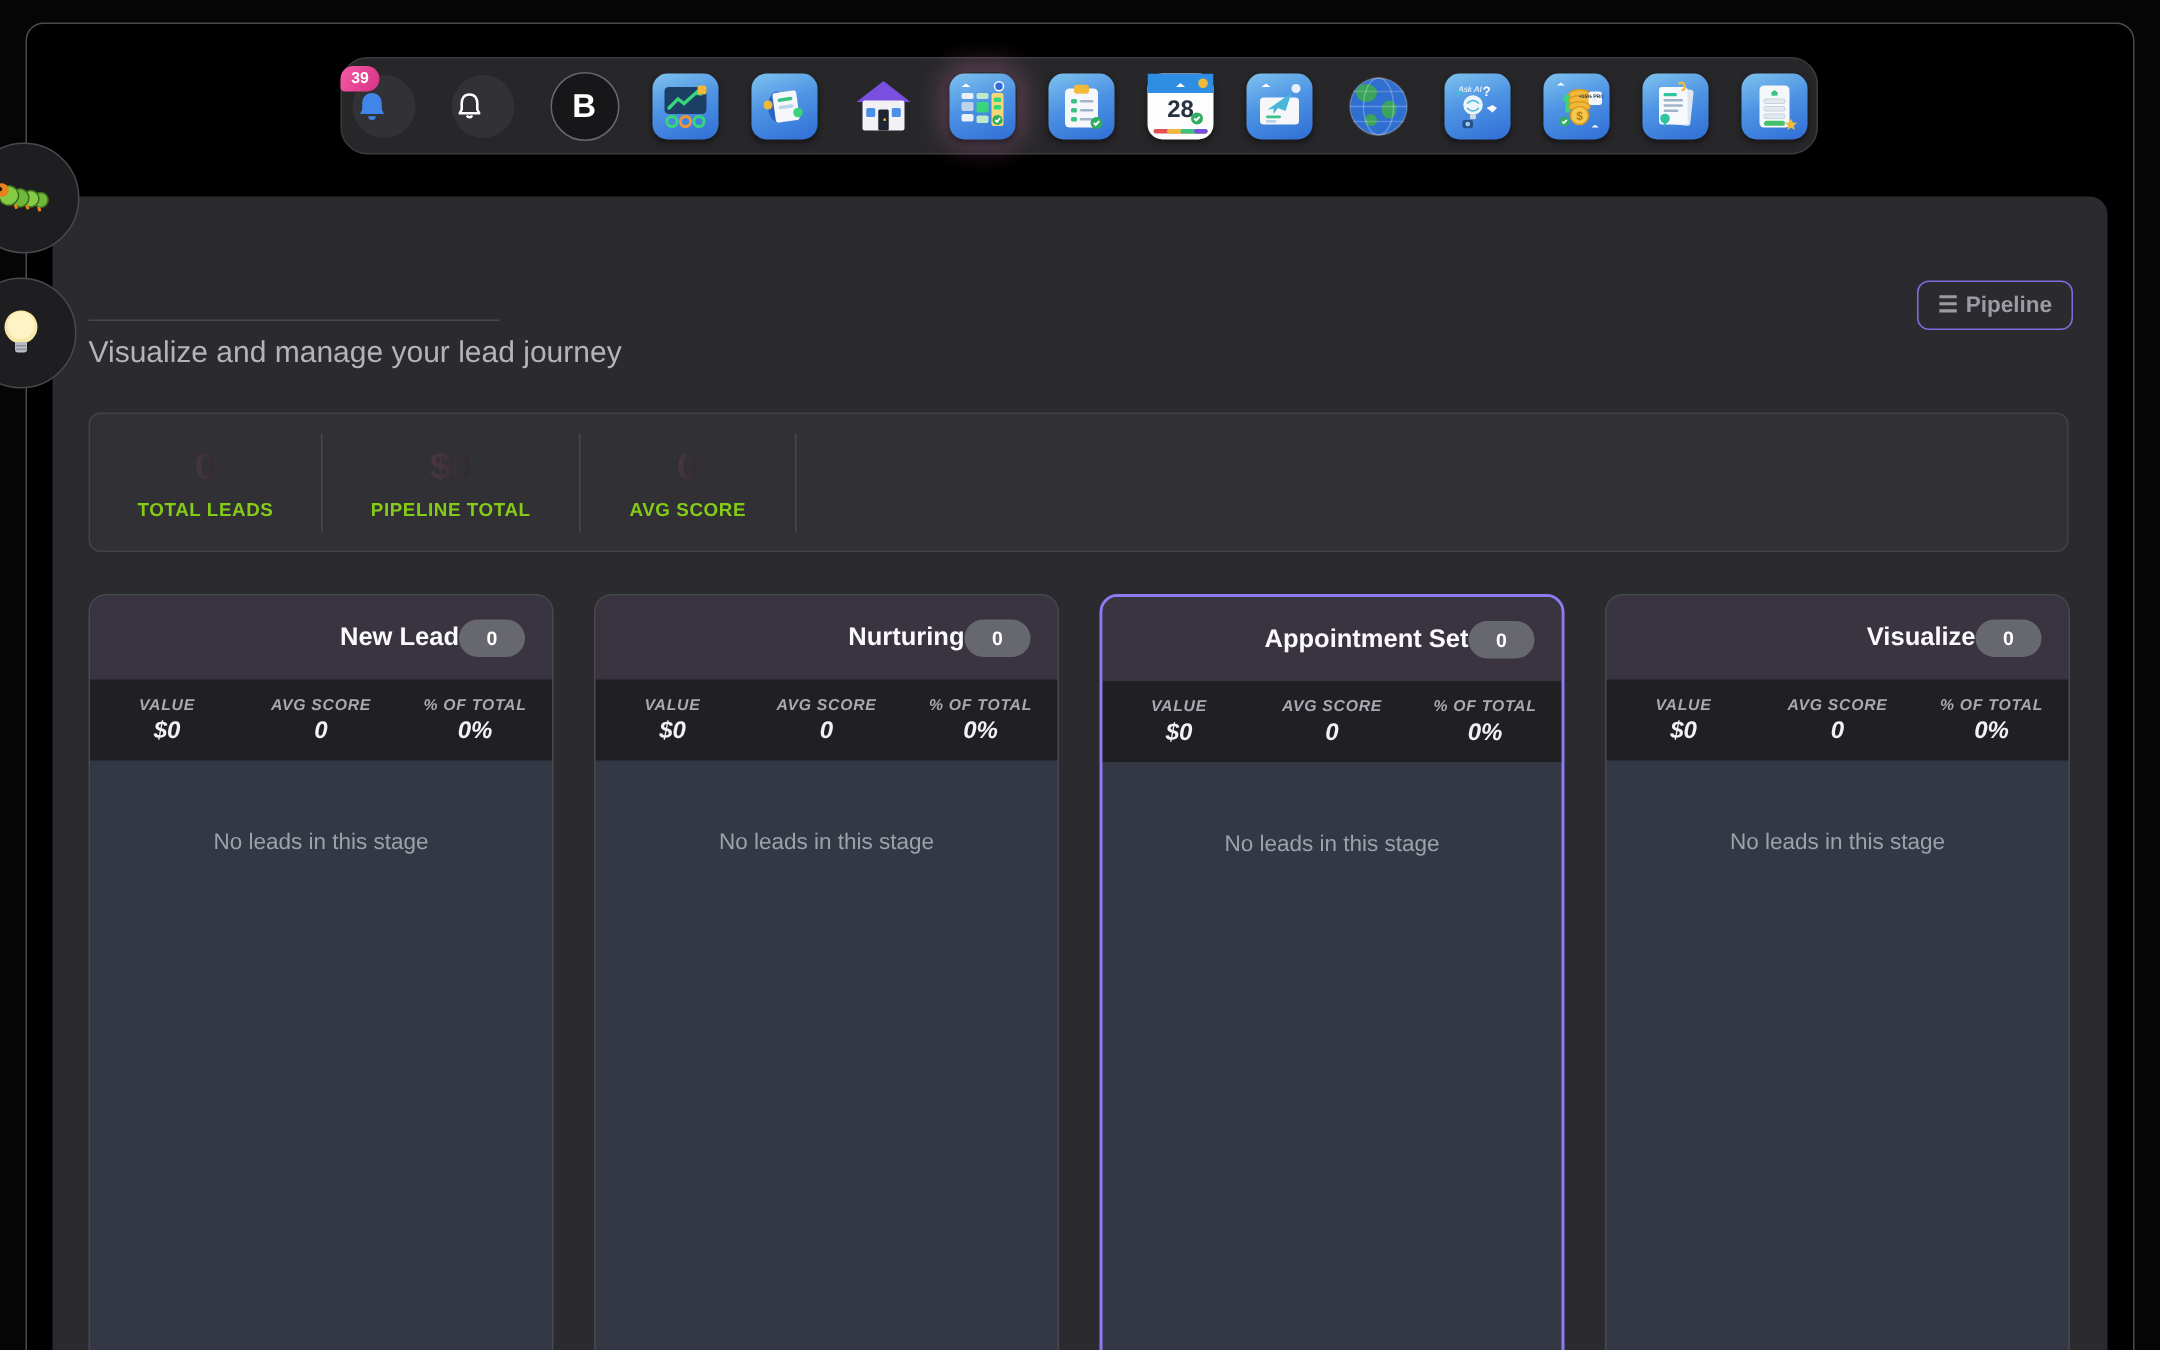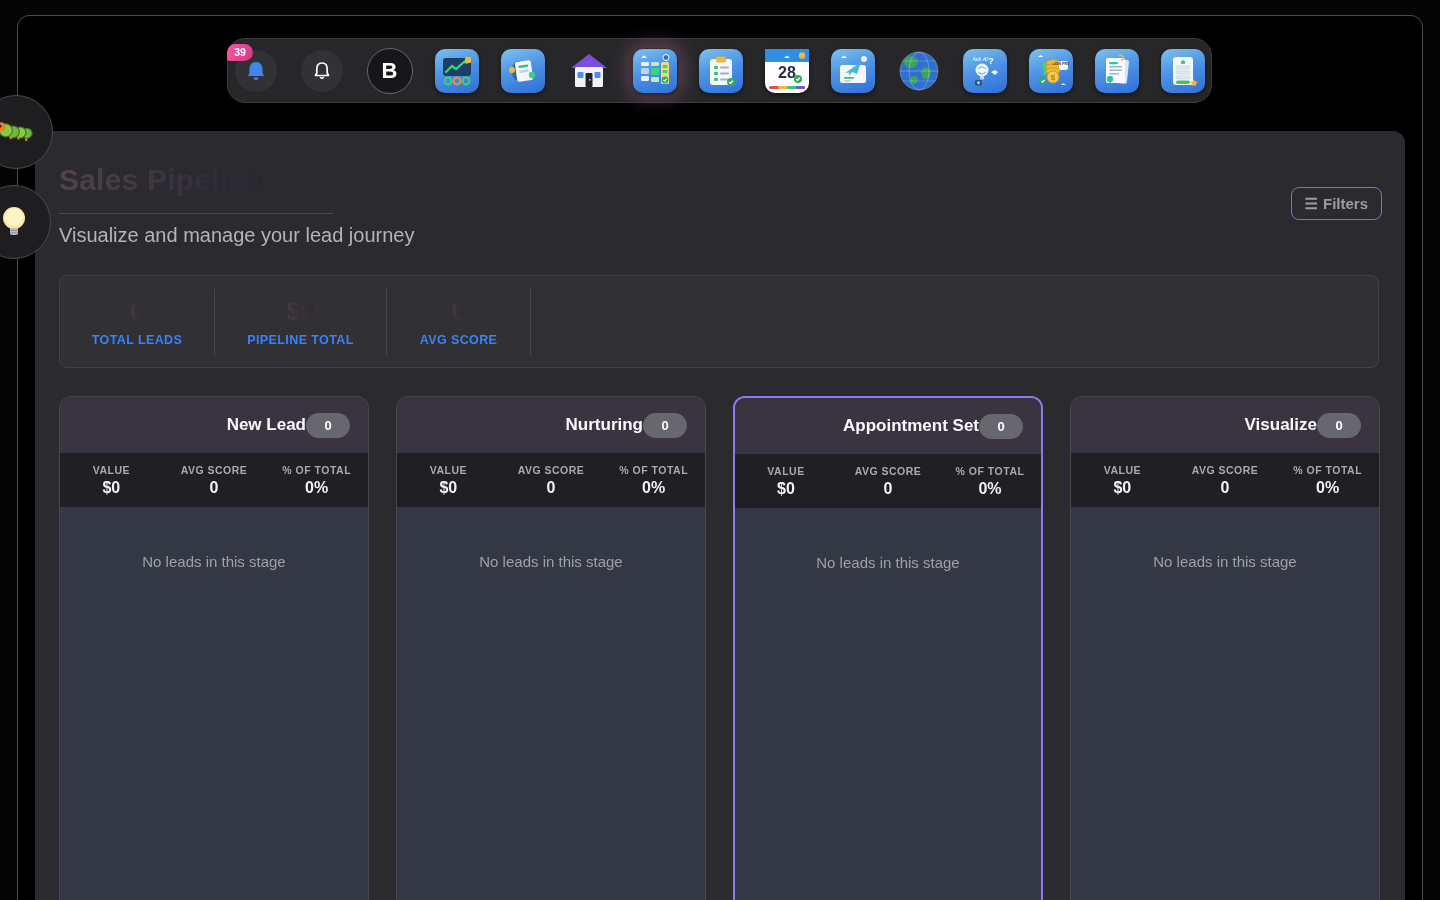--- a/index.html
+++ b/index.html
@@ -22,7 +22,7 @@
     box-shadow:0 2px 4px rgba(0,0,0,.45); }
   .tile.bare { background:transparent; box-shadow:none; }
   .circ { width:42px; height:42px; border-radius:50%; background:#313136;
-    display:flex; align-items:center; justify-content:center; position:relative; }
+    display:flex; align-items:center; position:relative; }
   .avatar { width:46px; height:46px; border-radius:50%; background:#17171a;
     border:1px solid #69696d; color:#fff; font-size:22px; font-weight:700;
     display:flex; align-items:center; justify-content:center; }

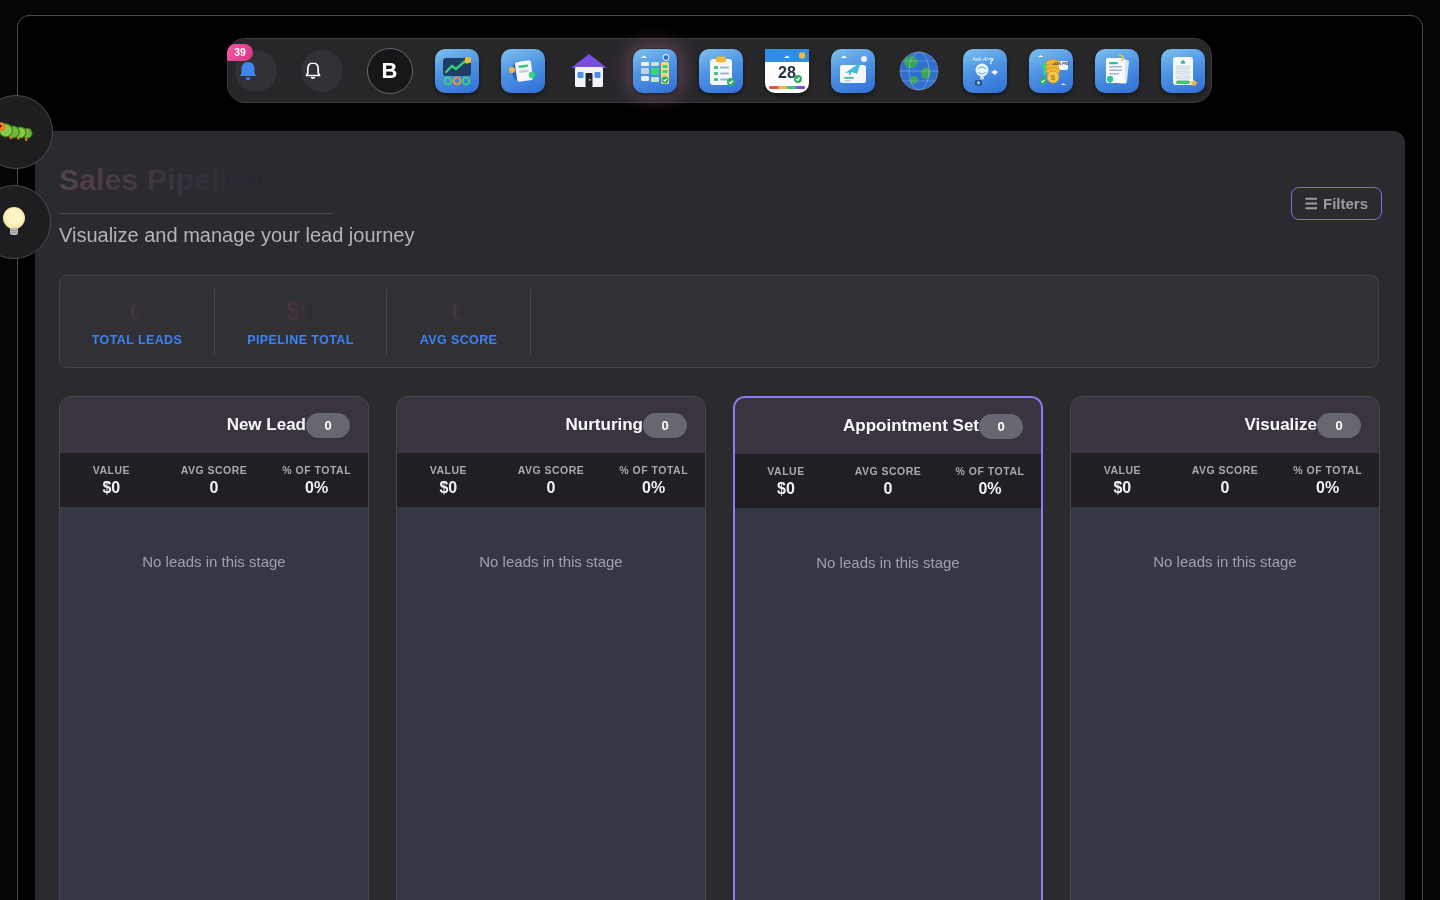--- a/index.html
+++ b/index.html
@@ -318,7 +318,6 @@
 
   <div class="content">
 
-    <h1 class="page-title">Sales Pipeline</h1>
     <div class="title-underline"></div>
     <p class="subtitle">Visualize and manage your lead journey</p>
 

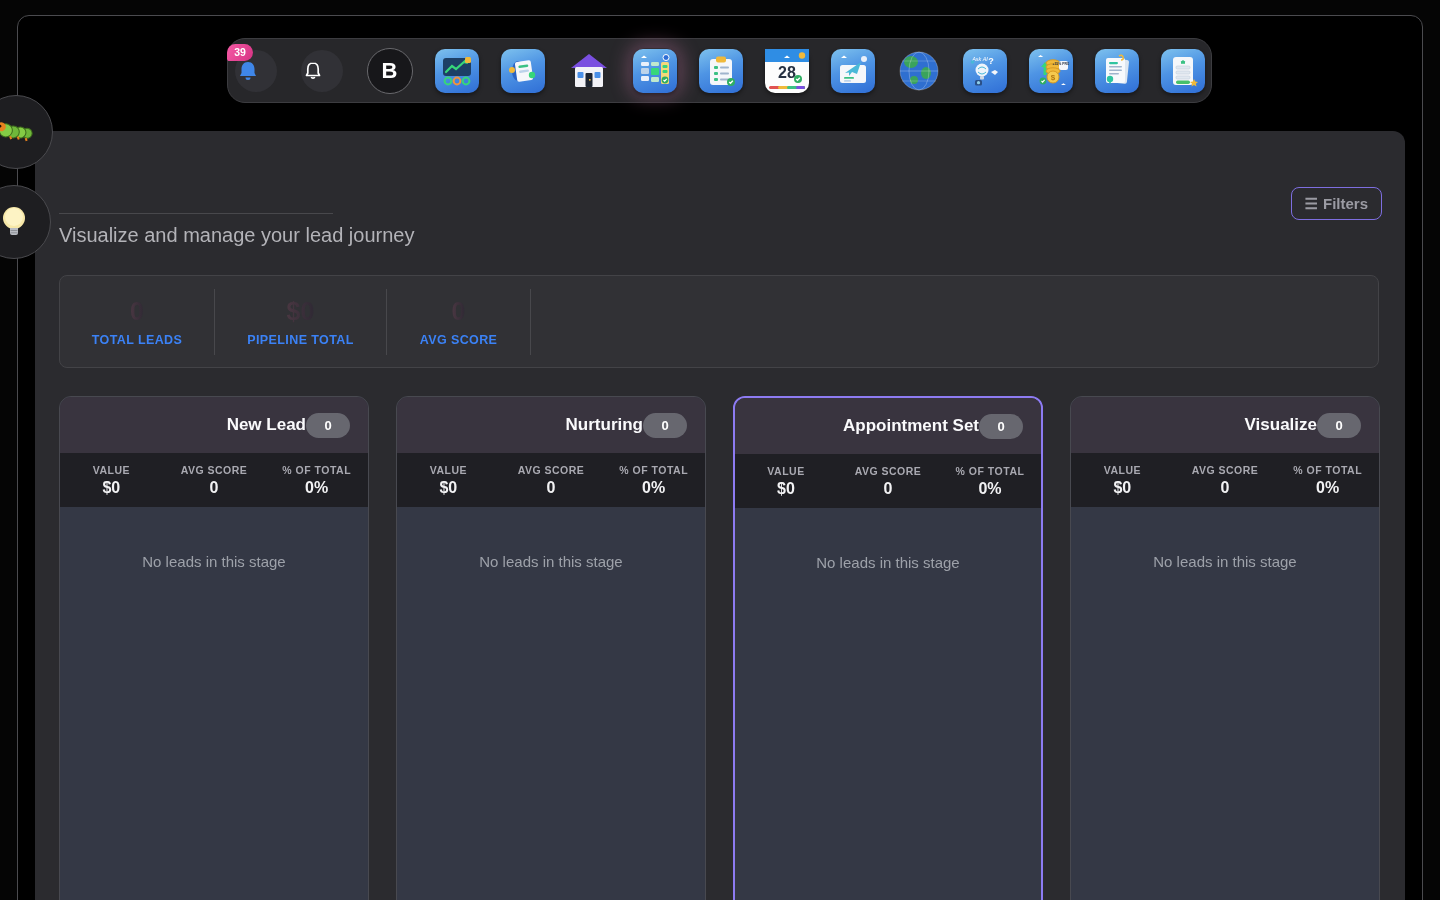--- a/index.html
+++ b/index.html
@@ -323,7 +323,7 @@
 
     <button class="filters-btn">
       <span class="filters-icon">☰</span>
-      <span>Filters</span>
+      <span>Pipeline</span>
     </button>
 
     <div class="stats-panel">

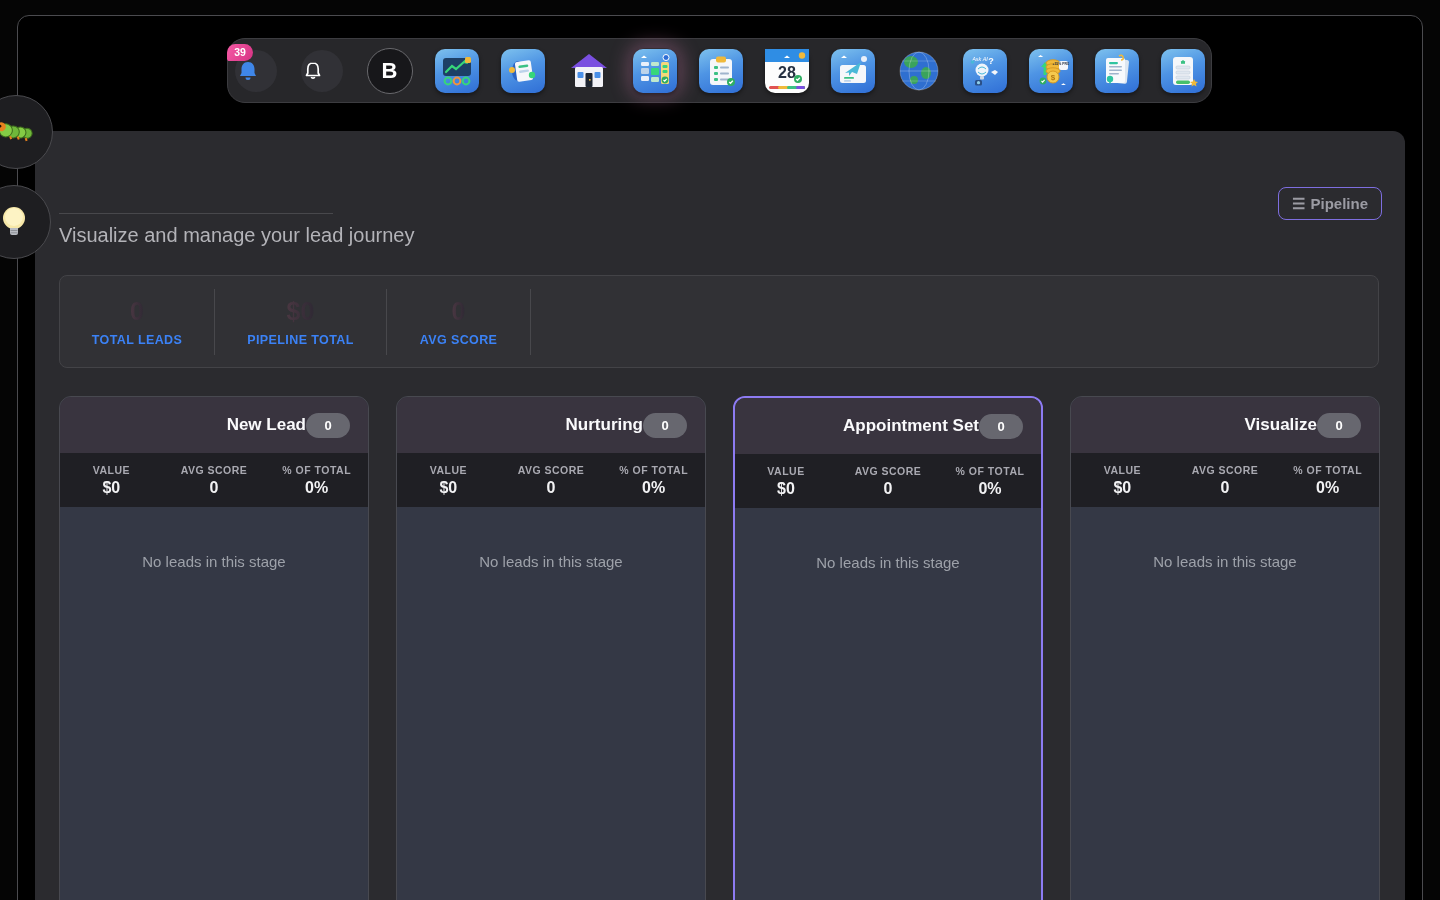--- a/index.html
+++ b/index.html
@@ -71,7 +71,7 @@
   .stat-value { font-size:25px; font-weight:800;
     background:linear-gradient(90deg,#4a3742,#2f2934);
     -webkit-background-clip:text; background-clip:text; color:transparent; }
-  .stat-label { margin-top:7px; font-size:12.5px; font-weight:700; color:#3b82f6;
+  .stat-label { margin-top:7px; font-size:12.5px; font-weight:700; color:#84cc16;
     letter-spacing:.4px; }
 
   

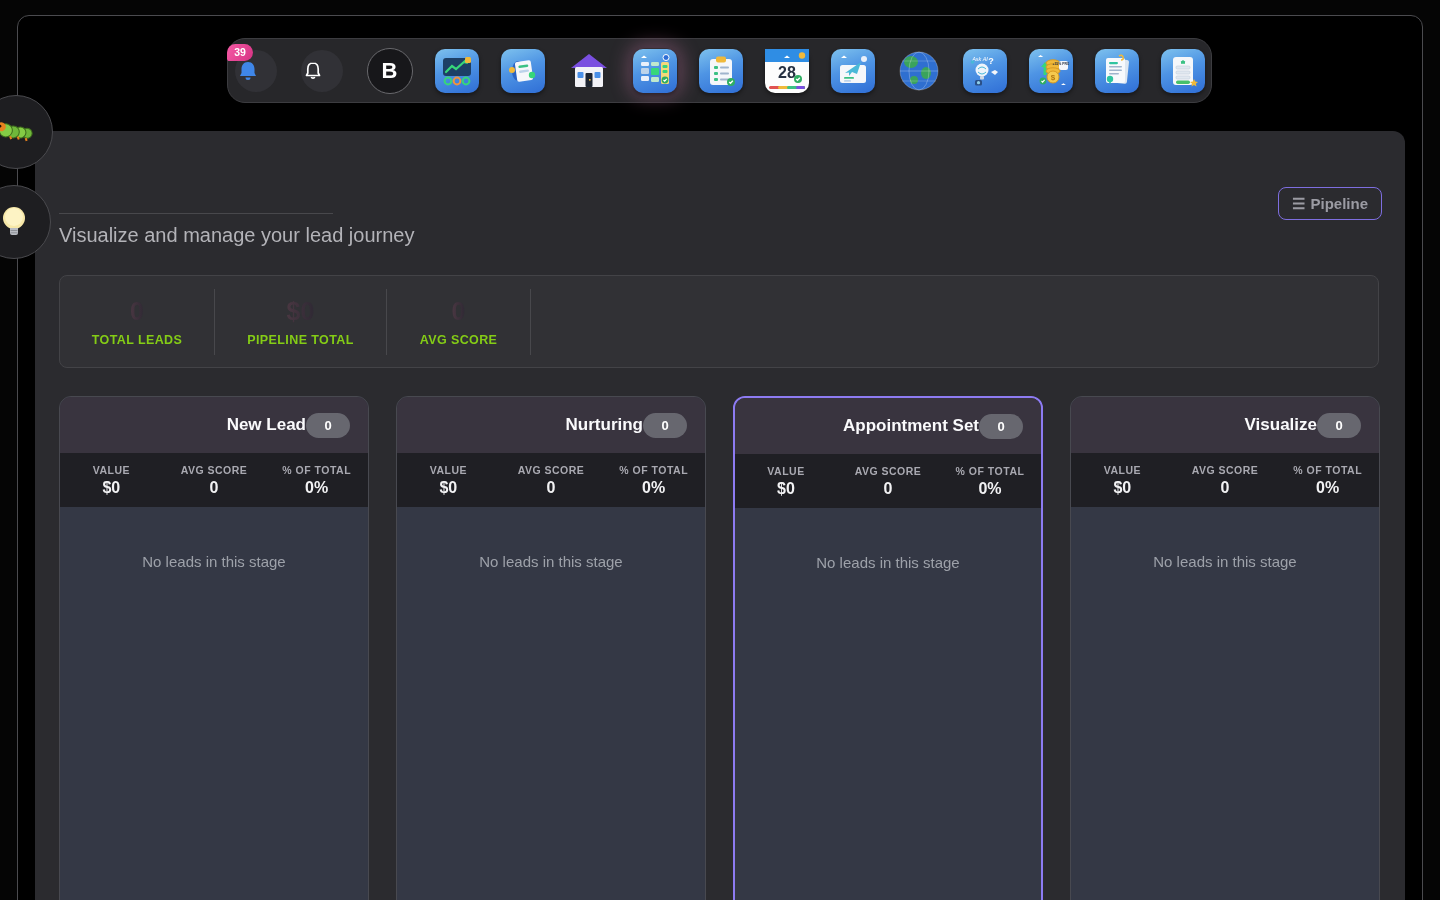--- a/index.html
+++ b/index.html
@@ -85,7 +85,7 @@
   .col-badge { min-width:44px; height:25px; padding:0 10px; background:#67676f;
     border-radius:13px; color:#fff; font-size:13px; font-weight:700;
     display:flex; align-items:center; justify-content:center; }
-  .col-stats { height:54px; background:#1f1f24; display:flex; align-items:center; }
+  .col-stats { height:54px; background:#1f1f24; display:flex; align-items:center;font-style:italic; }
   .mini { flex:1; display:flex; flex-direction:column; align-items:center; }
   .mini-label { font-size:10.5px; font-weight:700; color:#a9a9b1; letter-spacing:.5px; }
   .mini-value { margin-top:3px; font-size:16px; font-weight:700; color:#f2f2f4; }

